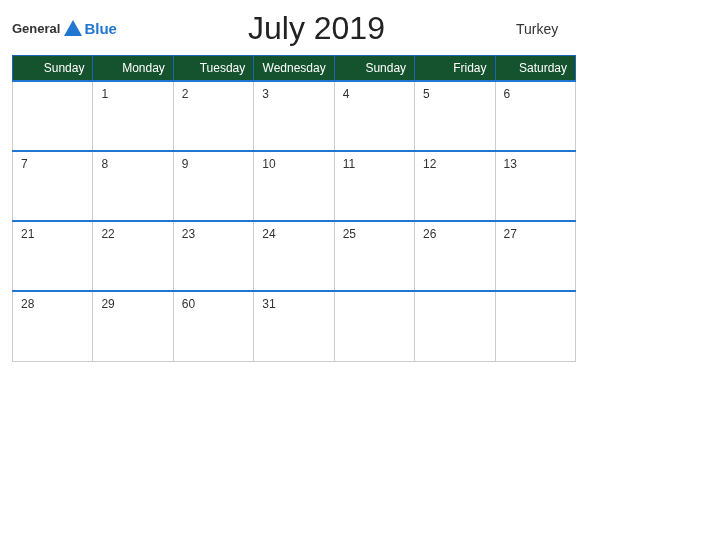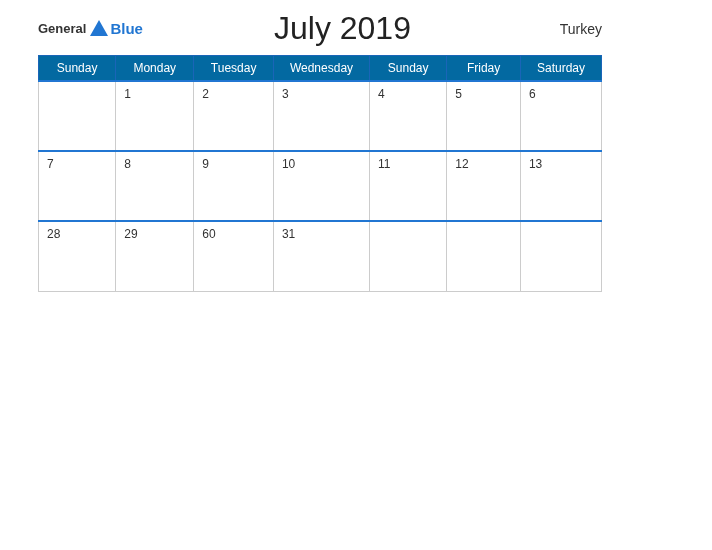--- a/index.html
+++ b/index.html
@@ -15,7 +15,6 @@
       height: 550px;
       background: #fff;
       padding: 10px 12px 10px 12px;
-      margin-left: 26px;
     }
     .header {
       display: flex;

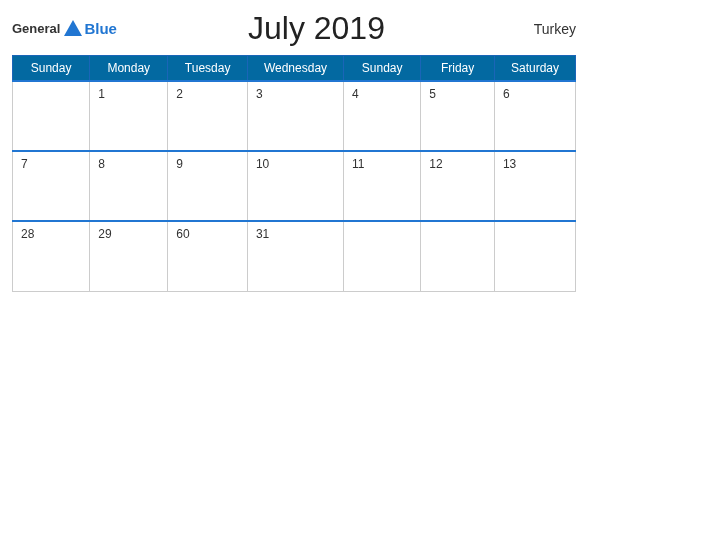--- a/index.html
+++ b/index.html
@@ -55,7 +55,7 @@
       font-size: 14px;
       color: #333;
       min-width: 60px;
-      text-align: right;
+      text-align: left;
     }
     .calendar {
       width: 100%;

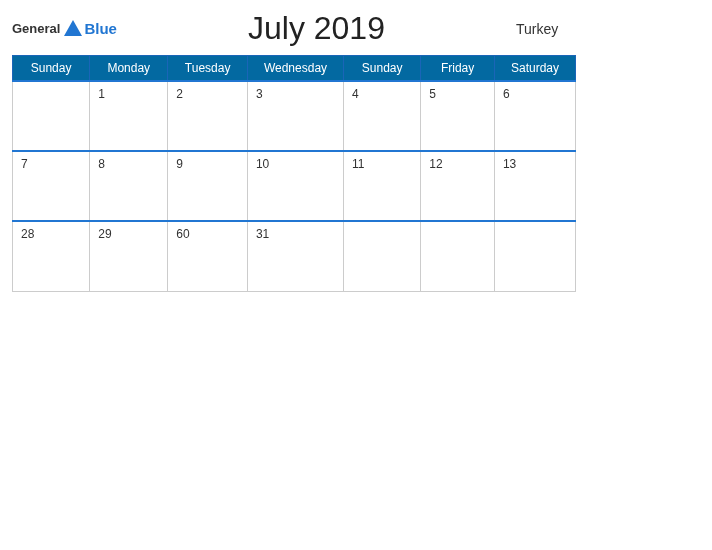--- a/index.html
+++ b/index.html
@@ -63,13 +63,13 @@
       border: 1px solid #ccc;
     }
     .calendar thead tr th {
-      background: #0369a1;
+      background: #14532d;
       color: #fff;
       font-size: 12px;
       font-weight: normal;
-      padding: 5px 16px;
+      padding: 5px 8px;
       border: 1px solid #1a65b8;
-      text-align: center;
+      text-align: right;
     }
     .calendar tbody tr {
       border-top: 2px solid #2176d2;

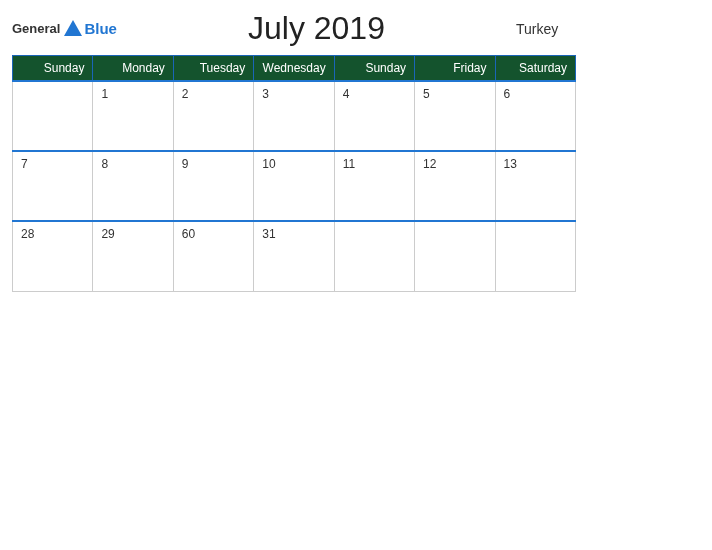--- a/index.html
+++ b/index.html
@@ -178,6 +178,29 @@
         </tr>
         <tr>
           <td>
+            <span class="day-number">21</span>
+          </td>
+          <td>
+            <span class="day-number">22</span>
+          </td>
+          <td>
+            <span class="day-number">23</span>
+          </td>
+          <td>
+            <span class="day-number">24</span>
+          </td>
+          <td>
+            <span class="day-number">25</span>
+          </td>
+          <td>
+            <span class="day-number">26</span>
+          </td>
+          <td>
+            <span class="day-number">27</span>
+          </td>
+        </tr>
+        <tr>
+          <td>
             <span class="day-number">28</span>
           </td>
           <td>

